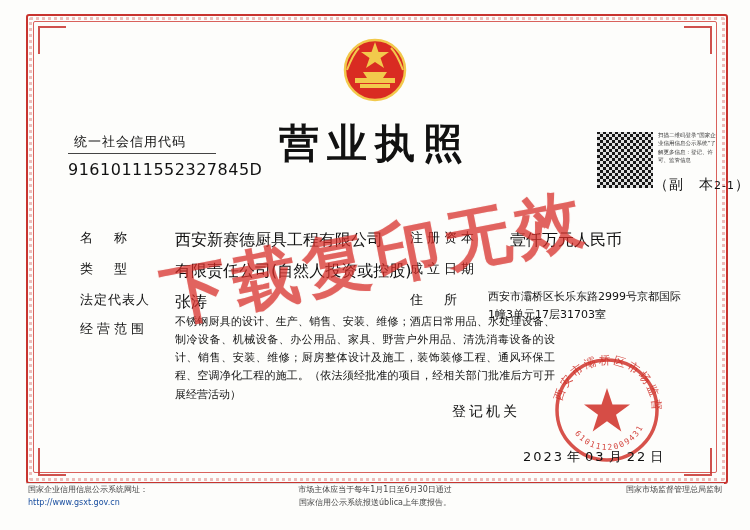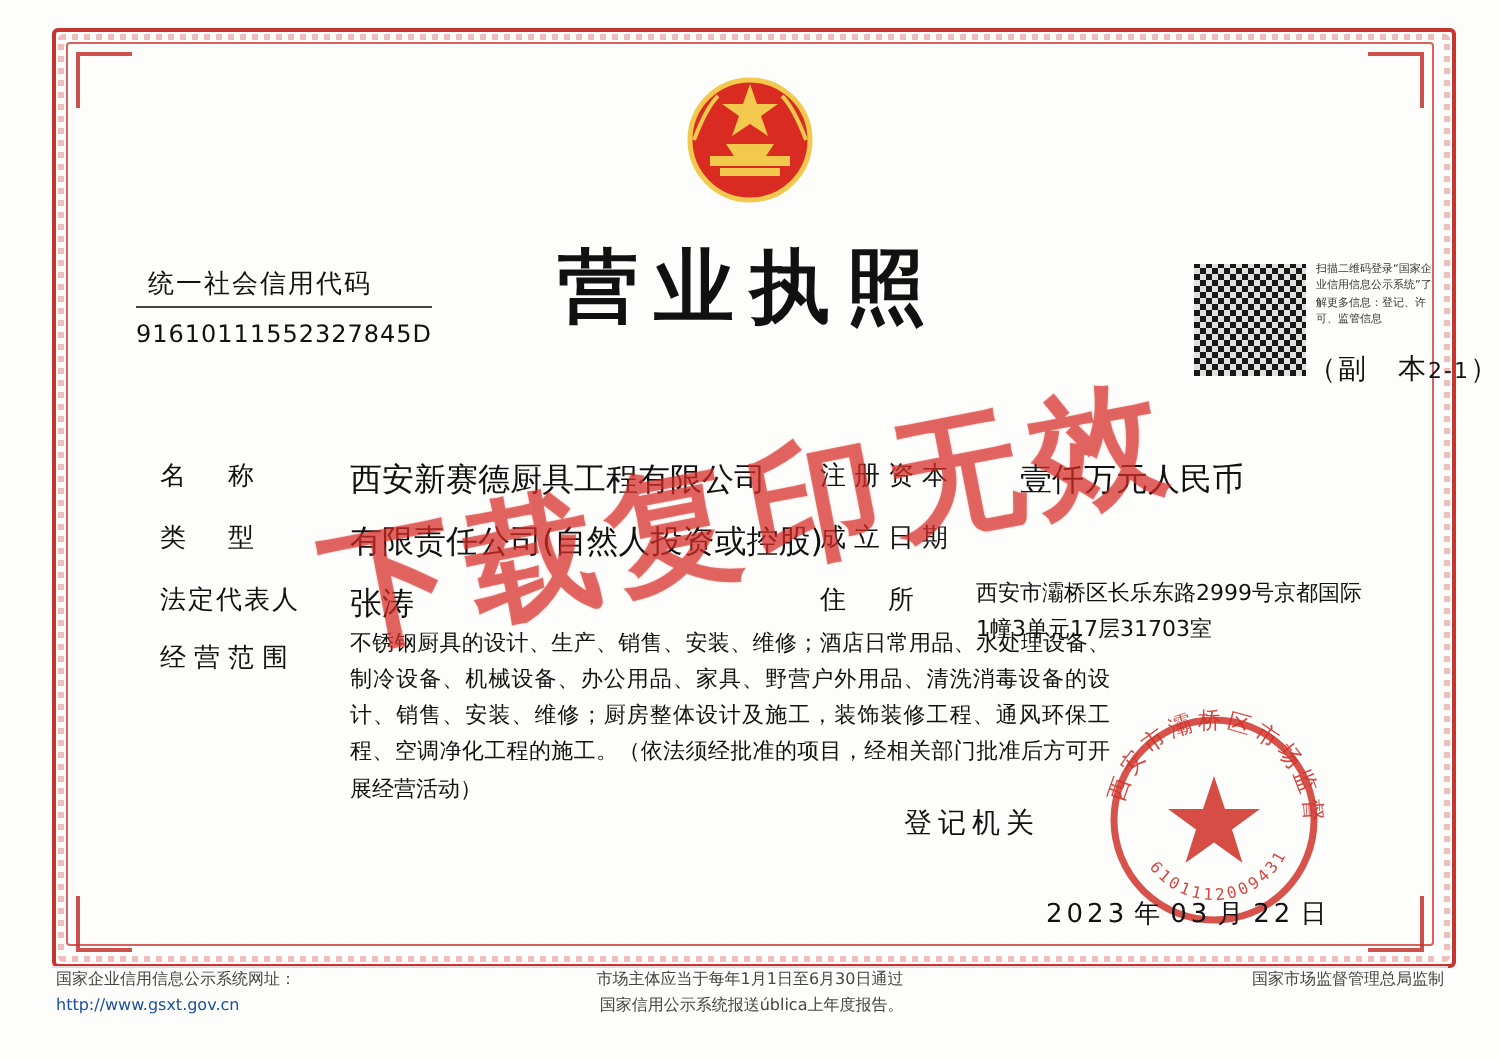--- a/index.html
+++ b/index.html
@@ -107,7 +107,7 @@
   .credit-value {
     position: absolute;
     left: 68px; top: 160px;
-    font-size: 12px;
+    font-size: 16px;
     letter-spacing: .5px;
     color: #111;
   }

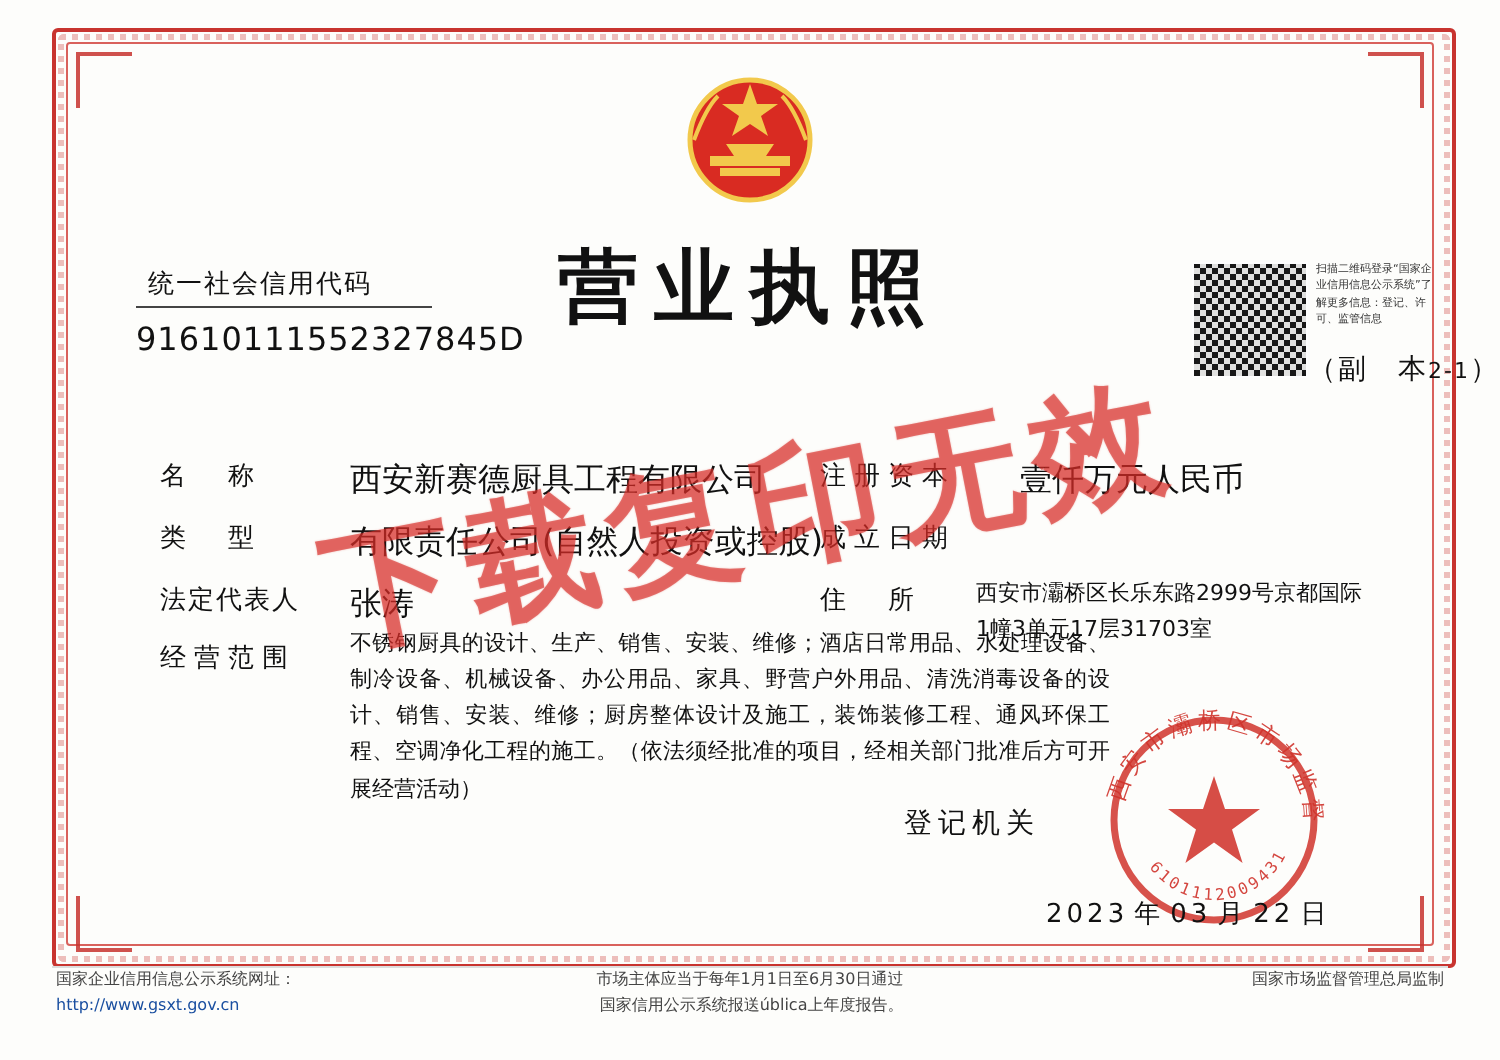--- a/index.html
+++ b/index.html
@@ -241,7 +241,7 @@
     left: 50%;
     transform: translateX(-50%);
     top: 0;
-    text-align: right;
+    text-align: center;
   }
   .footer-right {
     position: absolute;

